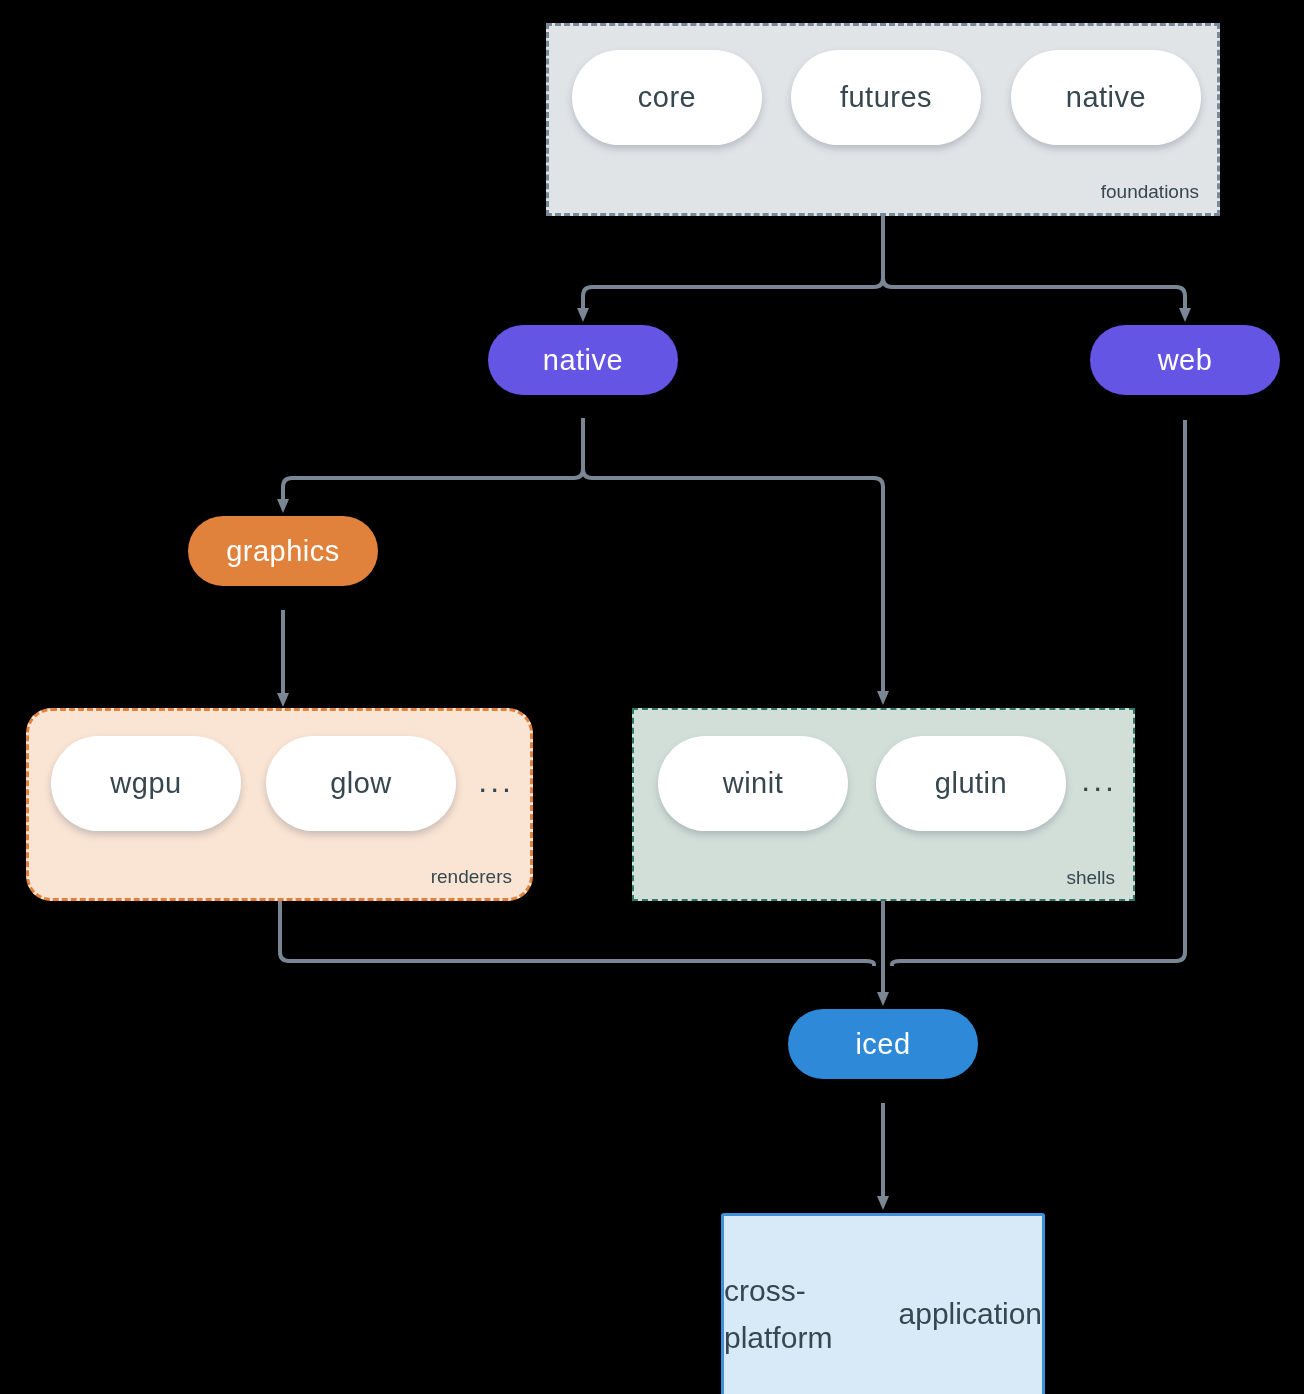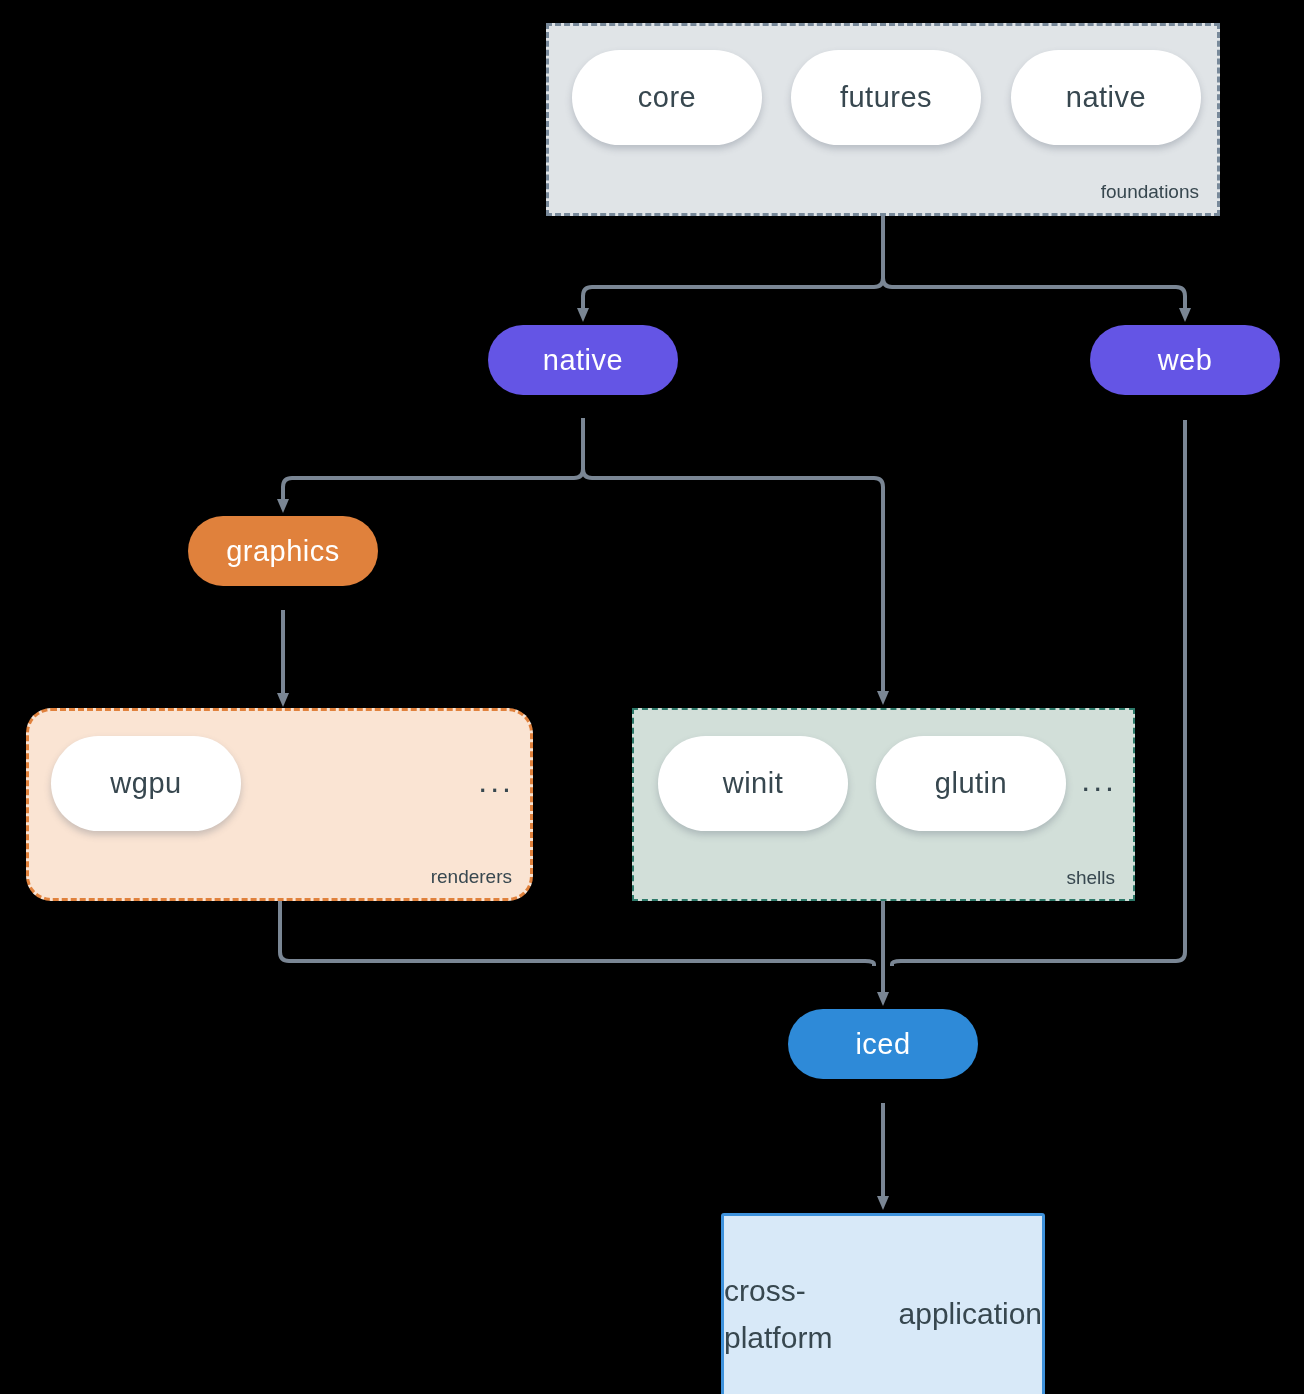--- a/index.html
+++ b/index.html
@@ -148,6 +148,9 @@
     <div class="pill white" style="left:22px; top:25px;">
       <span>wgpu</span>
     </div>
+    <div class="pill white" style="left:237px; top:25px;">
+      <span>glow</span>
+    </div>
     <span class="ellipsis">...</span>
     <span class="corner-label">renderers</span>
   </div>

